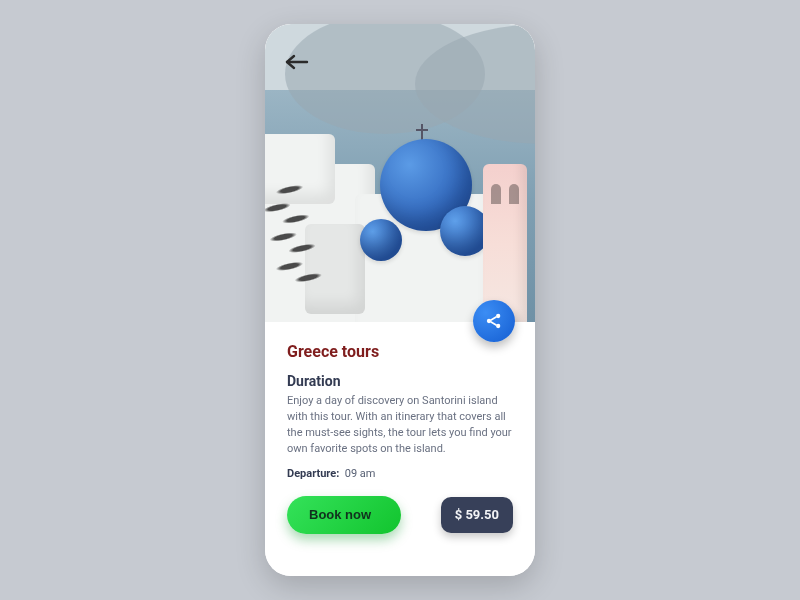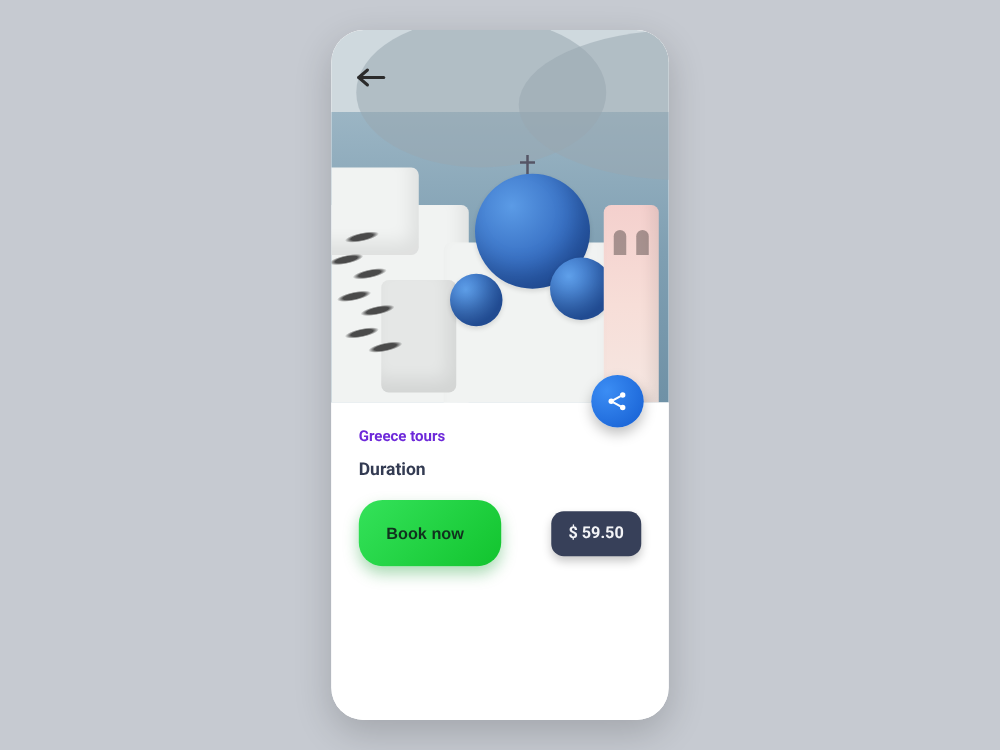--- a/index.html
+++ b/index.html
@@ -164,9 +164,9 @@
     color: #373f56;
   }
   .category {
-    font-size: 12px;
-    font-weight: 700;
-    color: #6d28d9;
+    font-size: 16px;
+    font-weight: 700;
+    color: #7f1d1d;
     margin-top: 4px;
     margin-bottom: 12px;
   }

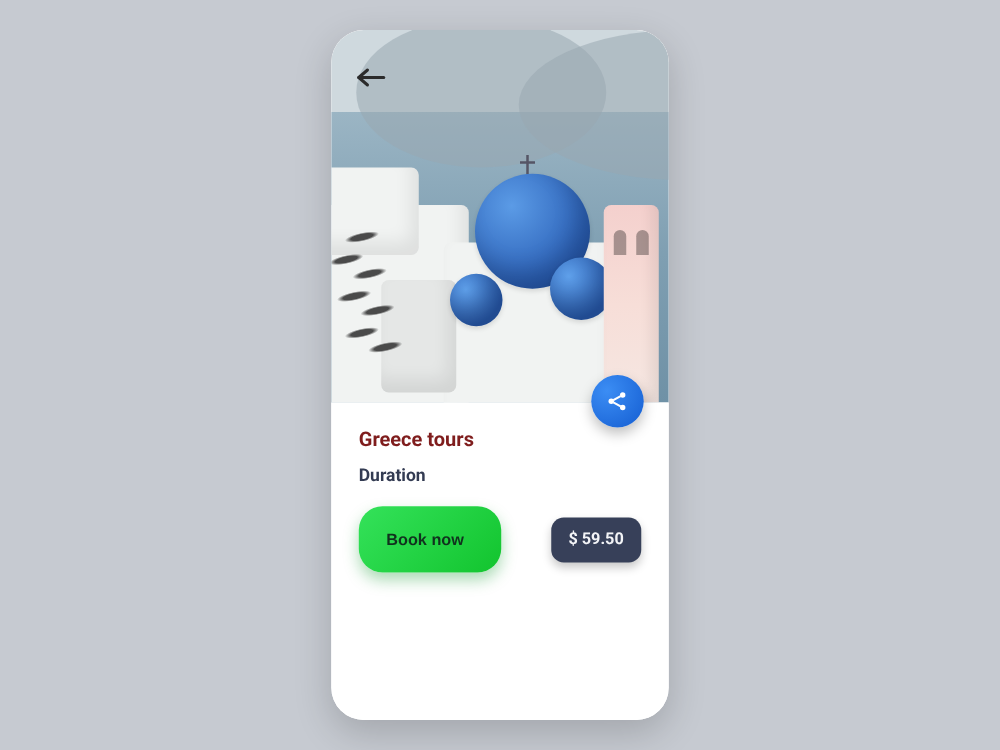--- a/index.html
+++ b/index.html
@@ -270,6 +270,7 @@
 
       <div class="title">Duration</div>
 
+      <div class="desc">Enjoy a day of discovery on Santorini island with this tour. With an itinerary that covers all the must-see sights, the tour lets you find your own favorite spots on the island.</div>
 
 
       <div class="cta-row">

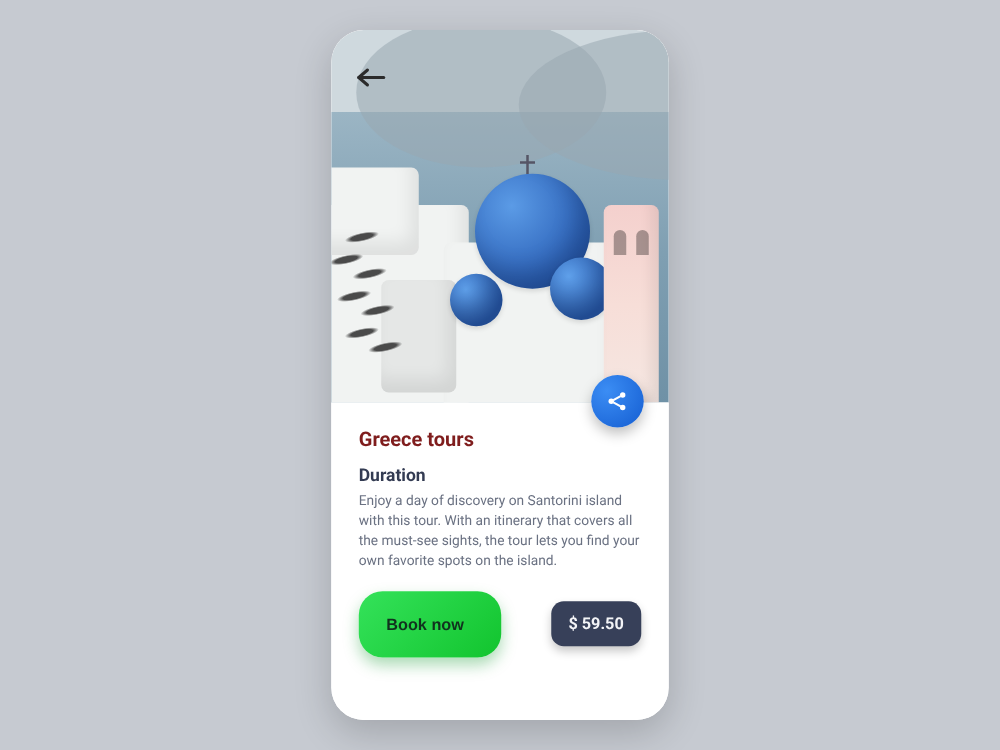--- a/index.html
+++ b/index.html
@@ -272,6 +272,10 @@
 
       <div class="desc">Enjoy a day of discovery on Santorini island with this tour. With an itinerary that covers all the must-see sights, the tour lets you find your own favorite spots on the island.</div>
 
+      <div class="meta">
+        <b>Departure:</b>
+        &nbsp;<span>09 am</span>
+      </div>
 
       <div class="cta-row">
         <button class="book-btn">Book now</button>

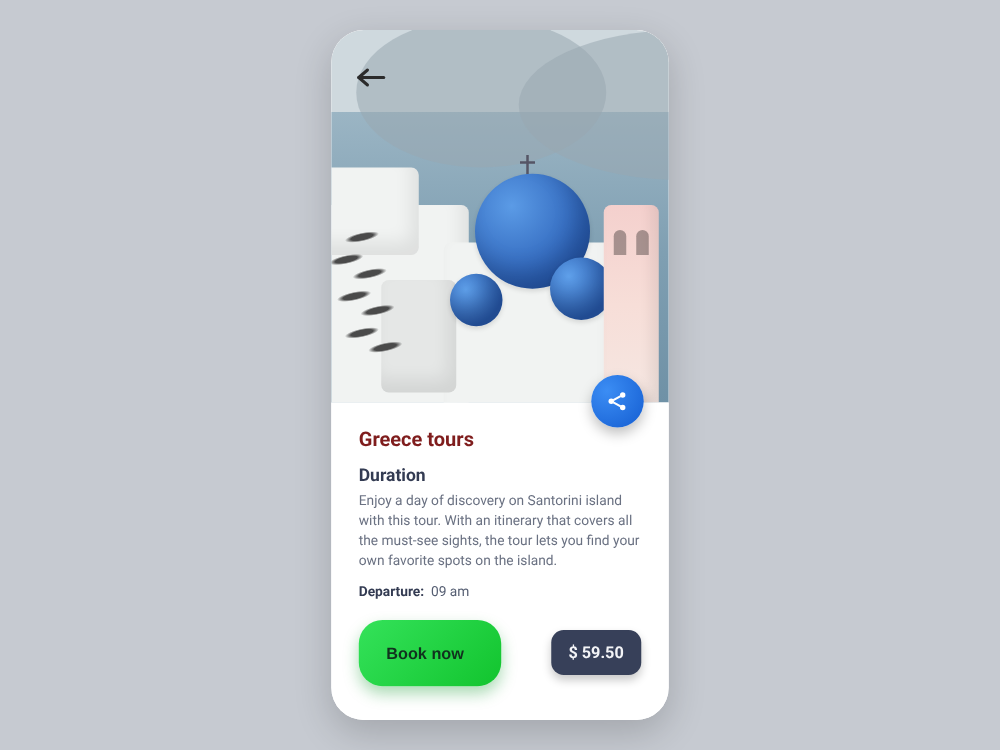--- a/index.html
+++ b/index.html
@@ -193,7 +193,7 @@
   }
   .book-btn {
     flex: 0 0 auto;
-    height: 53px;
+    height: 38px;
     padding: 0 30px 0 22px;
     border: none;
     border-radius: 19px;

